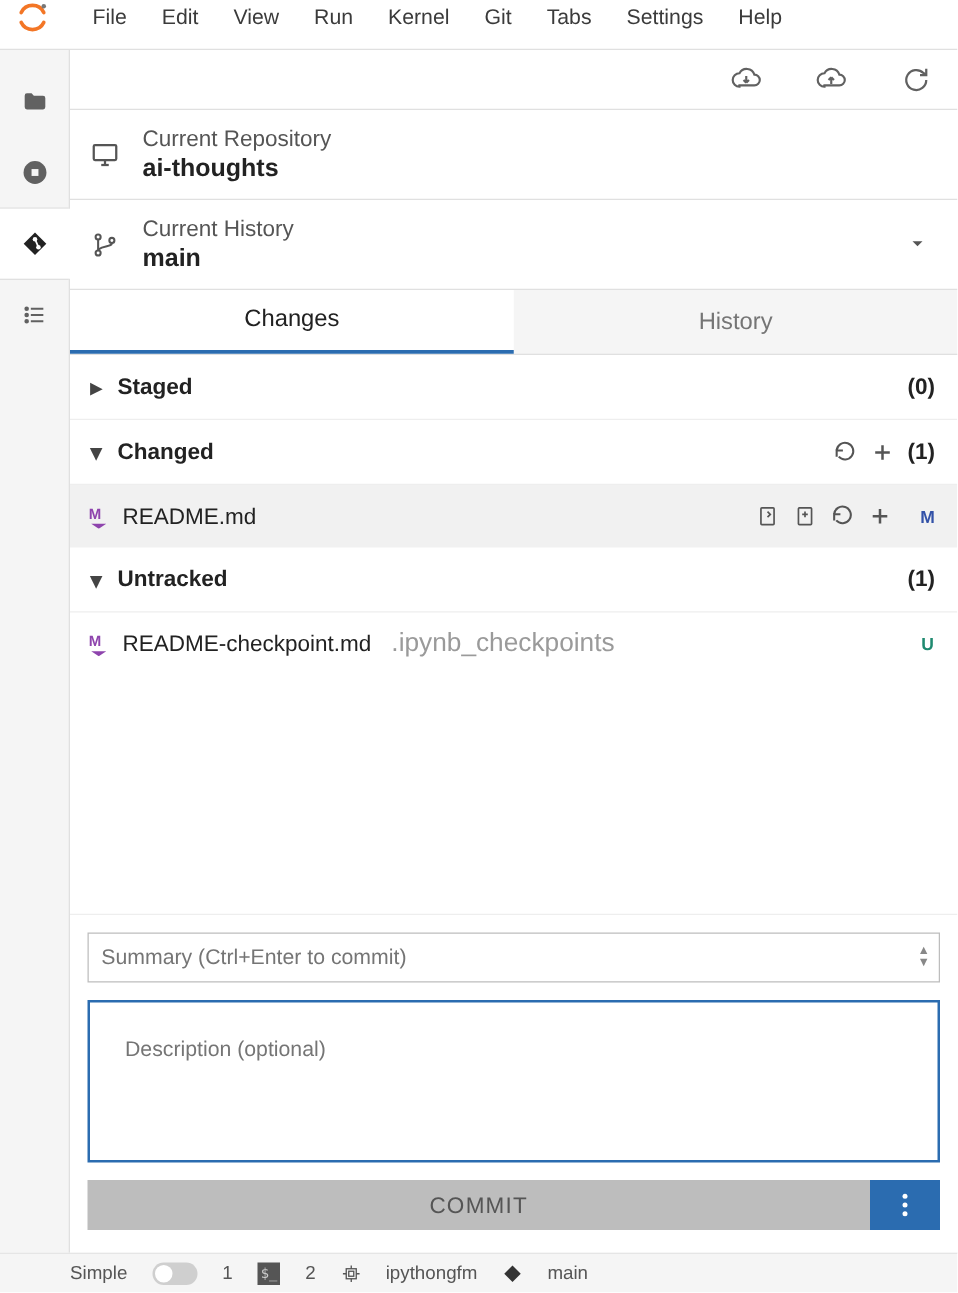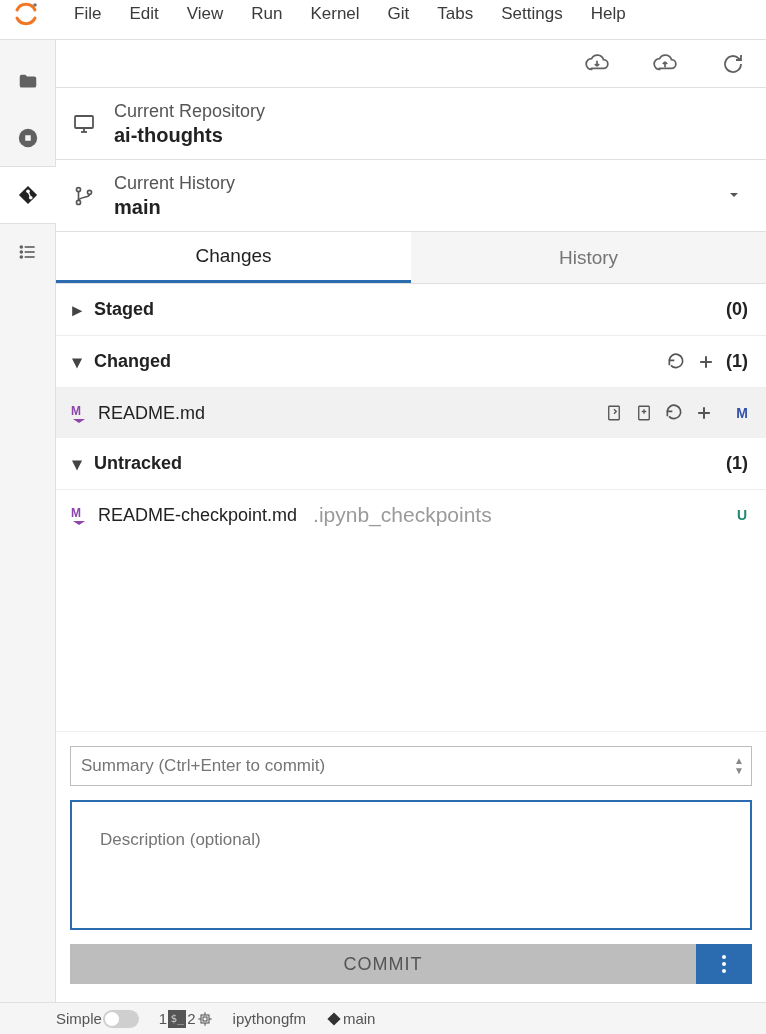--- a/index.html
+++ b/index.html
@@ -240,7 +240,7 @@
     gap: 20px;
   }
   .statusbar .sb-item {
-    display:flex; align-items:center; gap:1px;
+    display:flex; align-items:center; gap:20px;
   }
   .toggle {
     width: 36px; height: 18px; border-radius: 10px;

